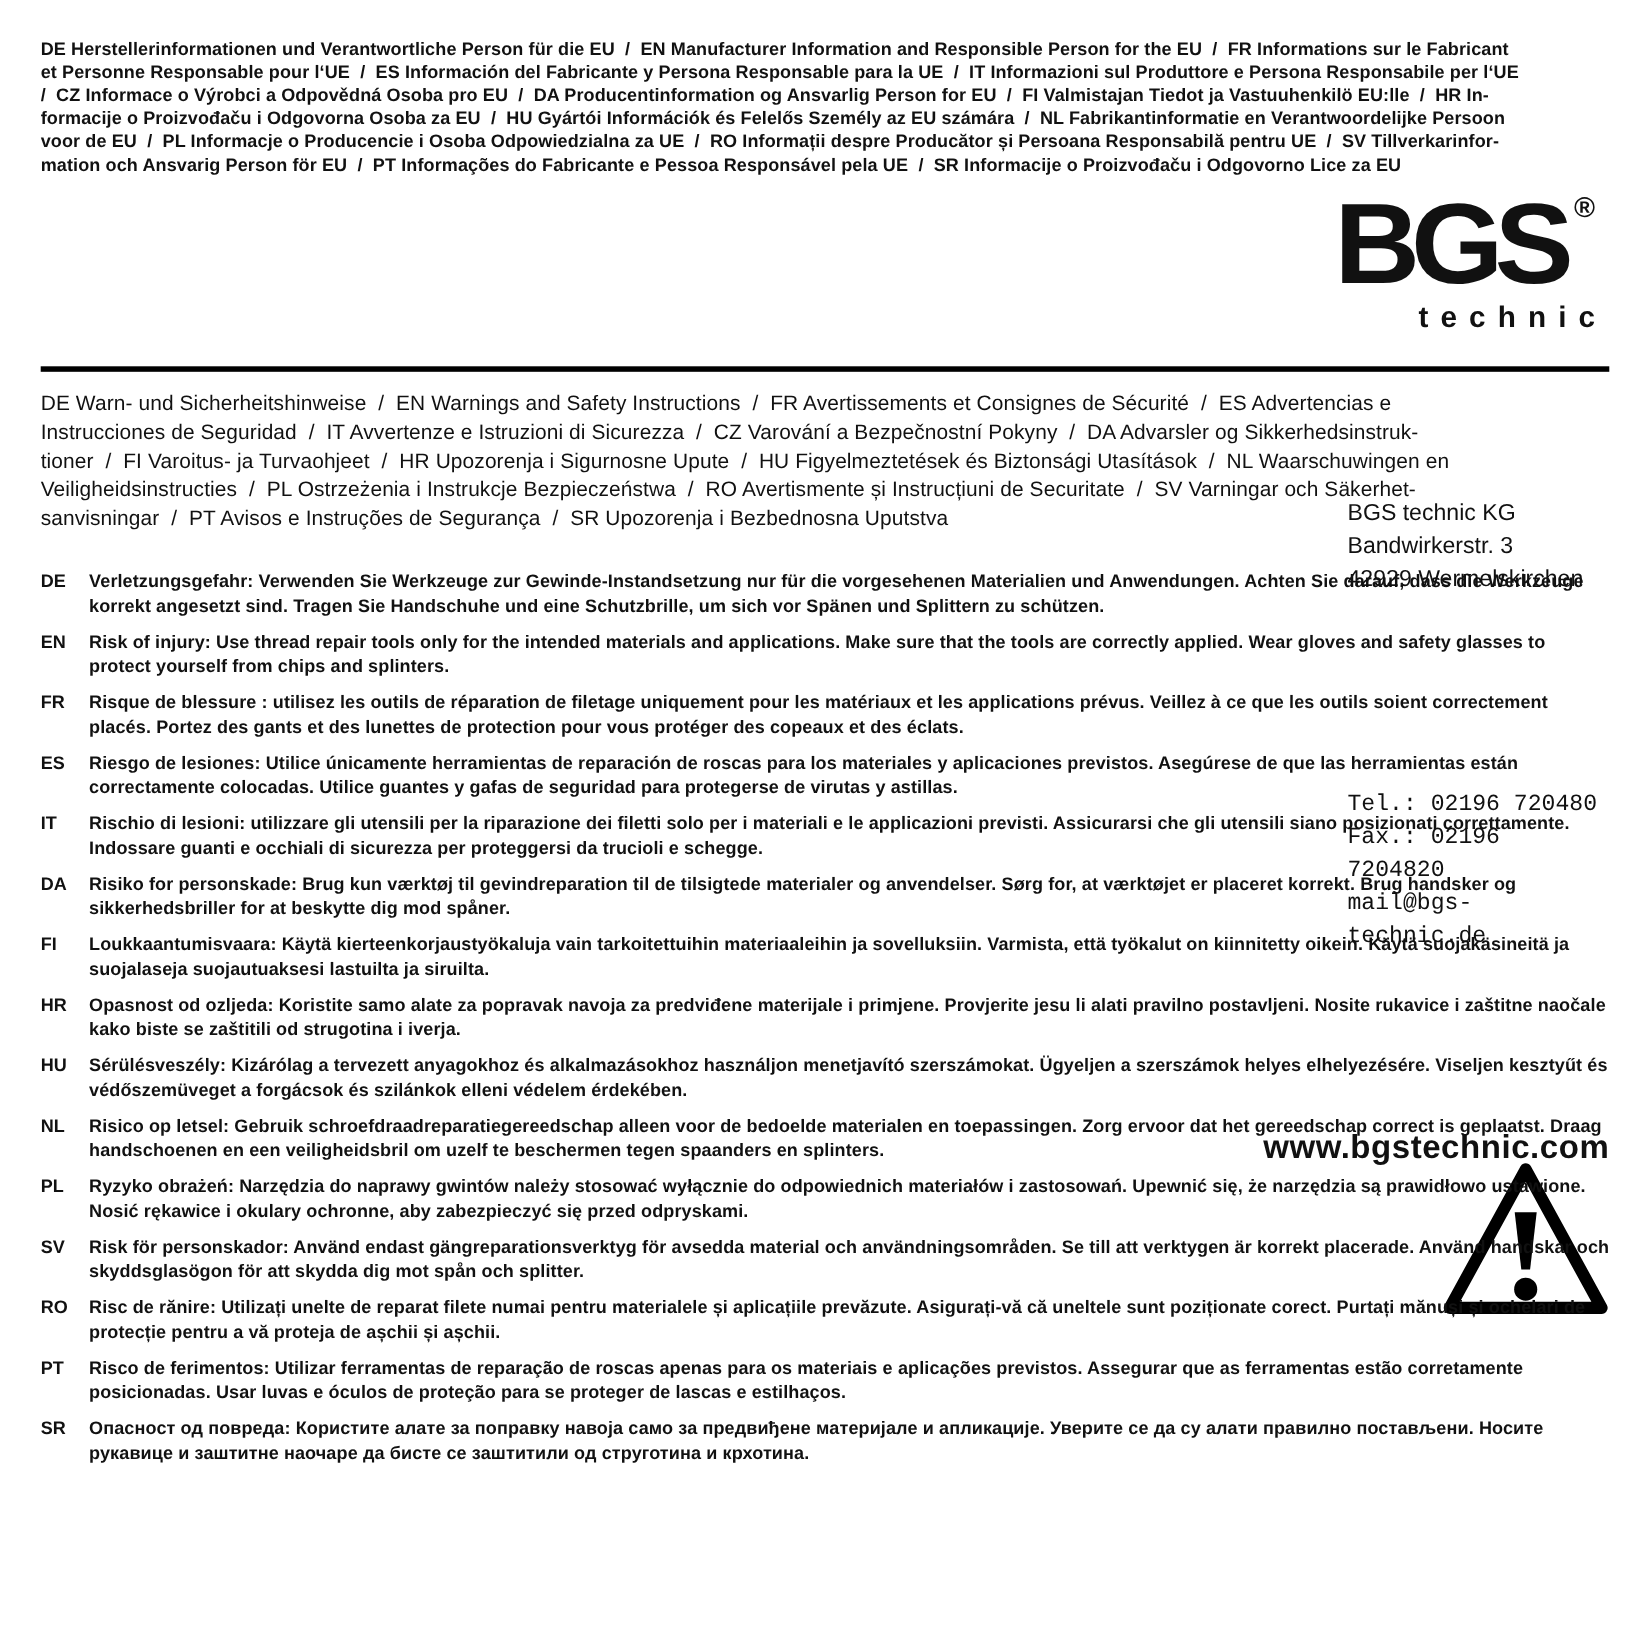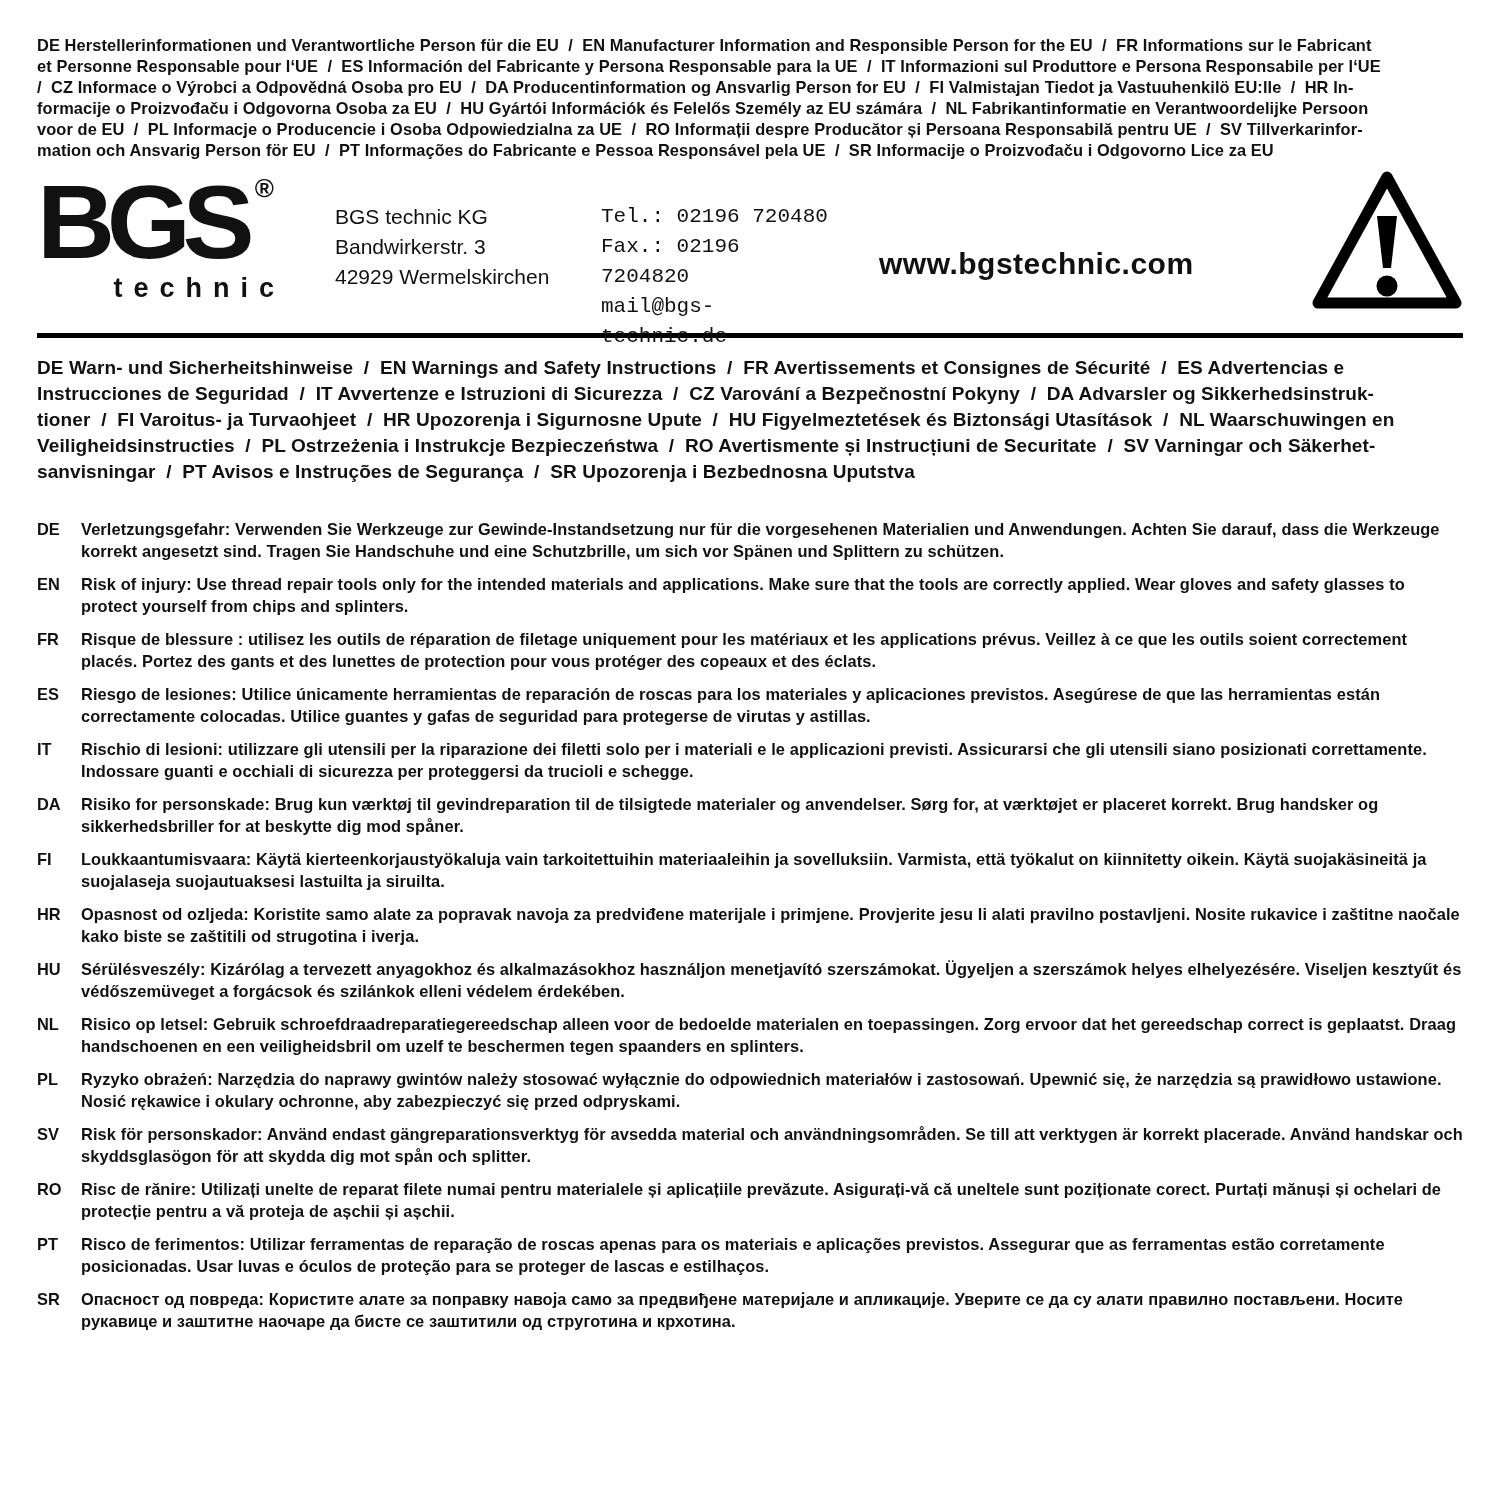--- a/index.html
+++ b/index.html
@@ -29,9 +29,10 @@
   }
   .brand-row {
     display: flex;
-    align-items: flex-start;
+    align-items: flex-end;
     margin-top: 14px;
     height: 150px;
+    flex-direction: column;
   }
   .logo {
     width: 250px;

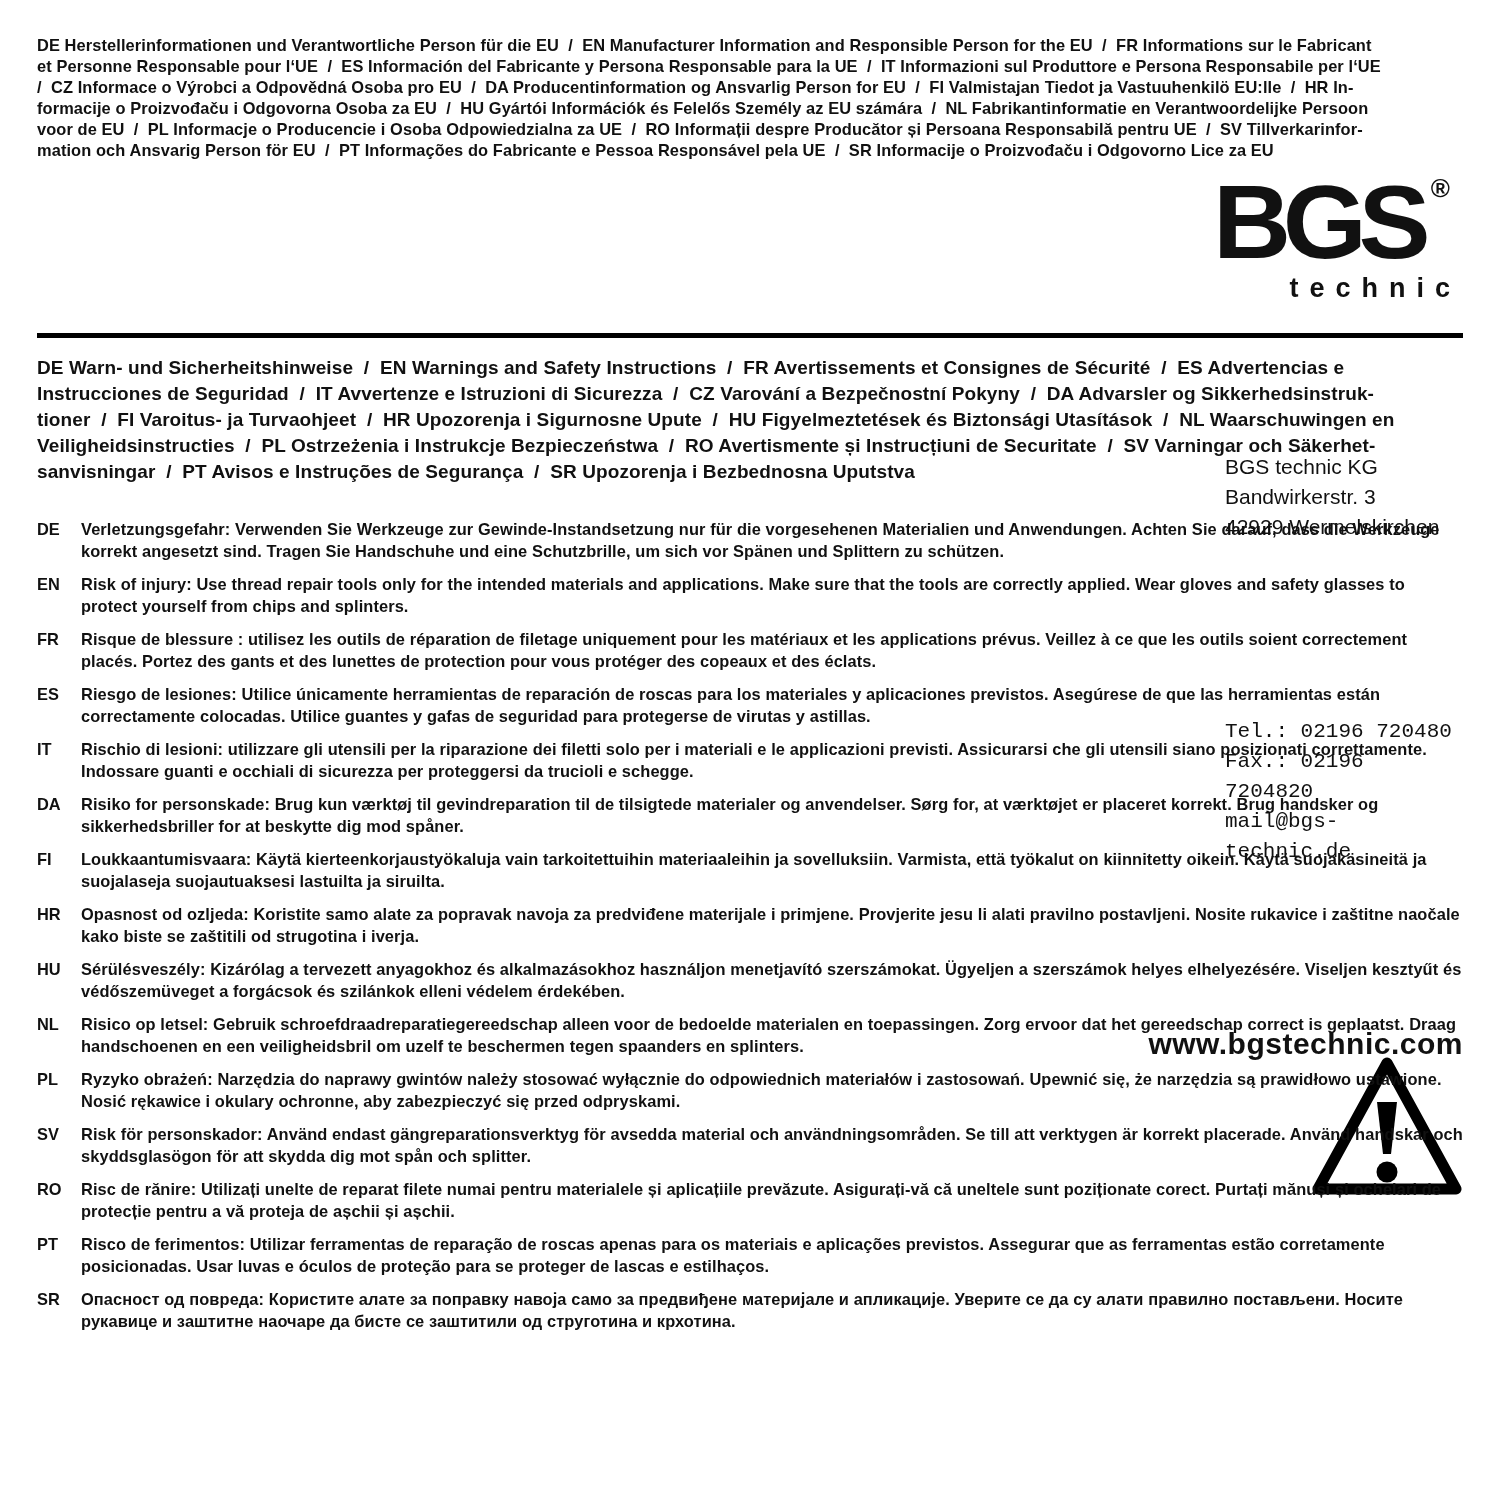--- a/index.html
+++ b/index.html
@@ -107,7 +107,7 @@
   }
   .hdr2 {
     margin: 17px 0 0 0;
-    font-weight: bold;
+    font-weight: normal;
     font-size: 19px;
     line-height: 26px;
     white-space: pre-wrap;

